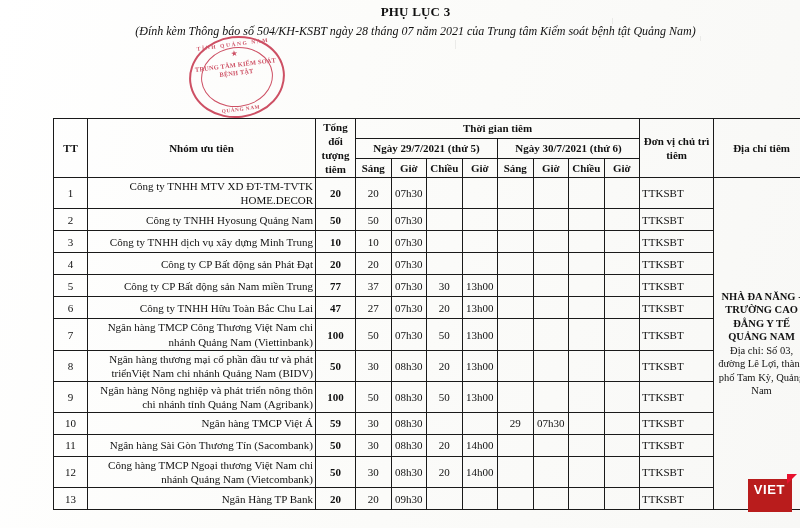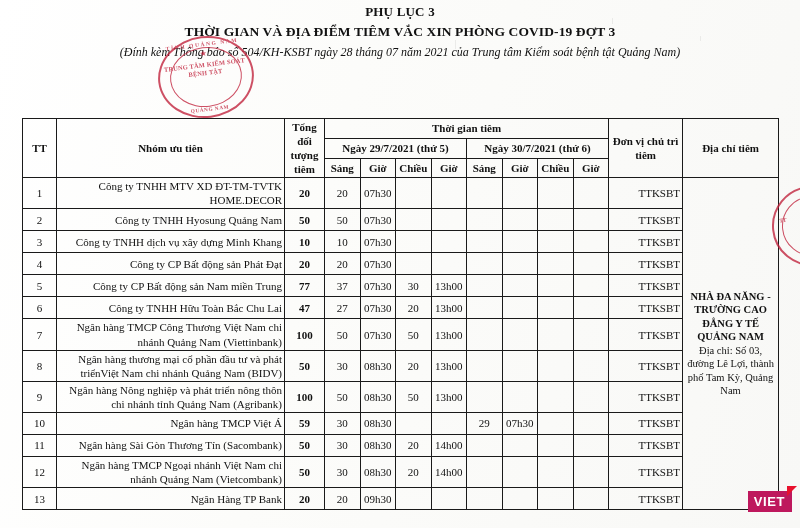--- a/index.html
+++ b/index.html
@@ -30,6 +30,7 @@
     position: absolute;
     inset: 0;
     z-index: 2;
+    margin-left: 31px;
   }
 
   

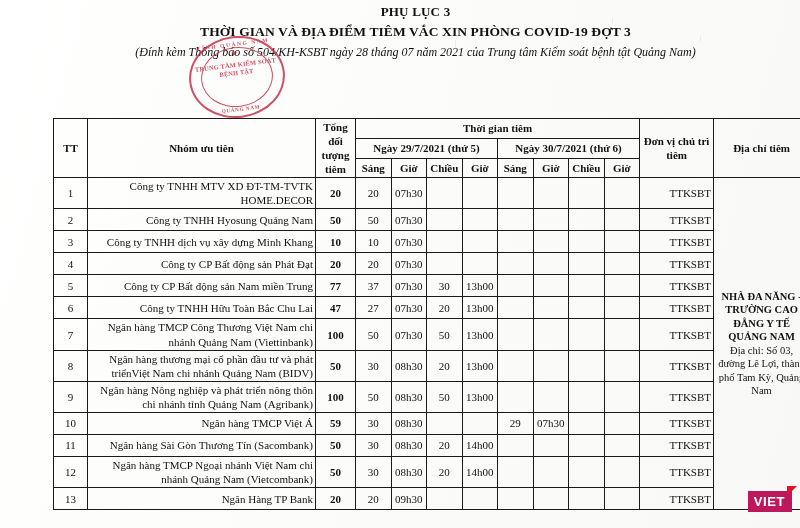--- a/index.html
+++ b/index.html
@@ -246,7 +246,6 @@
 
   <div class="doc-header">
     <div class="appendix-label">PHỤ LỤC 3</div>
-    <div class="doc-title">THỜI GIAN VÀ ĐỊA ĐIỂM TIÊM VẮC XIN PHÒNG COVID-19 ĐỢT 3</div>
     <div class="doc-subtitle">(Đính kèm Thông báo số 504/KH-KSBT ngày 28 tháng 07 năm 2021 của Trung tâm Kiểm soát bệnh tật Quảng Nam)</div>
   </div>
 

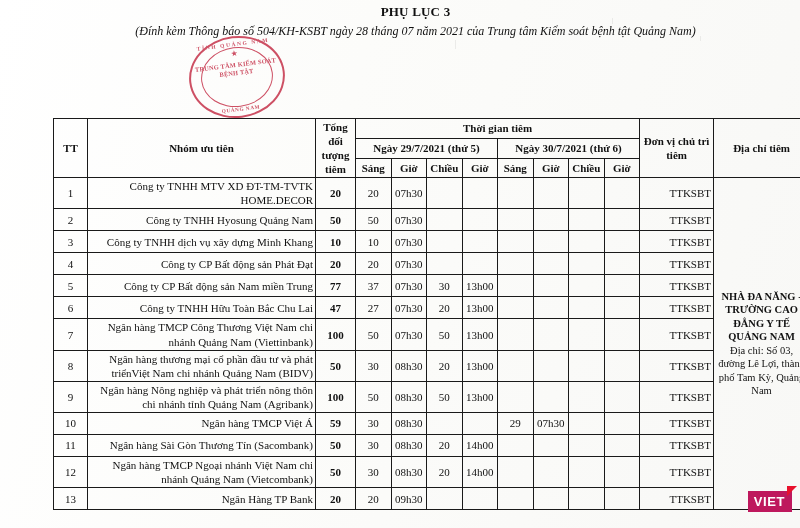--- a/index.html
+++ b/index.html
@@ -104,7 +104,7 @@
   td.c-group { text-align: right; padding-left: 4px; font-size: 11px; }
   td.c-total { text-align: center; font-weight: bold; font-size: 11px; }
   td.c-num   { text-align: center; font-size: 11px; }
-  td.c-unit  { text-align: right; font-size: 11px; }
+  td.c-unit  { text-align: left; font-size: 11px; }
   td.c-addr  {
     text-align: center;
     font-size: 10.5px;

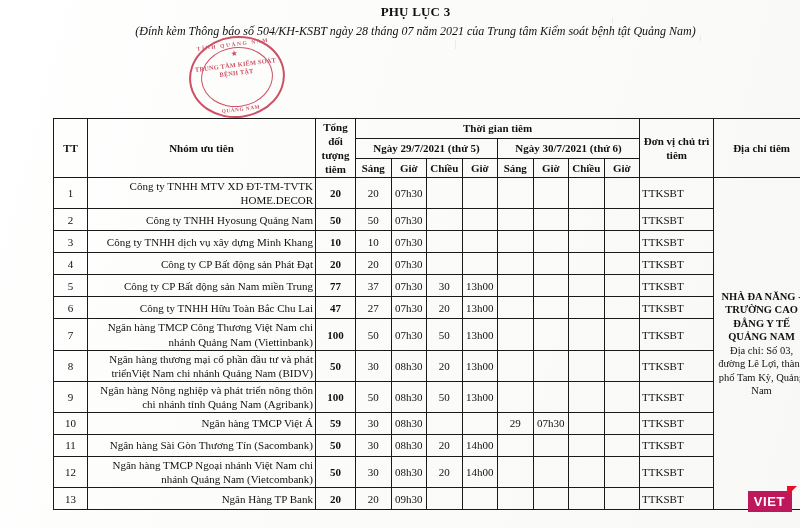--- a/index.html
+++ b/index.html
@@ -326,7 +326,7 @@
           </tr>
           <tr class="row-short">
             <td class="c-idx">3</td>
-            <td class="c-group">Công ty TNHH dịch vụ xây dựng Minh Khang</td>
+            <td class="c-group">Công ty TNHH dịch vụ xây dựng Minh Trung</td>
             <td class="c-total">10</td>
             <td class="c-num">10</td>
             <td class="c-num">07h30</td>

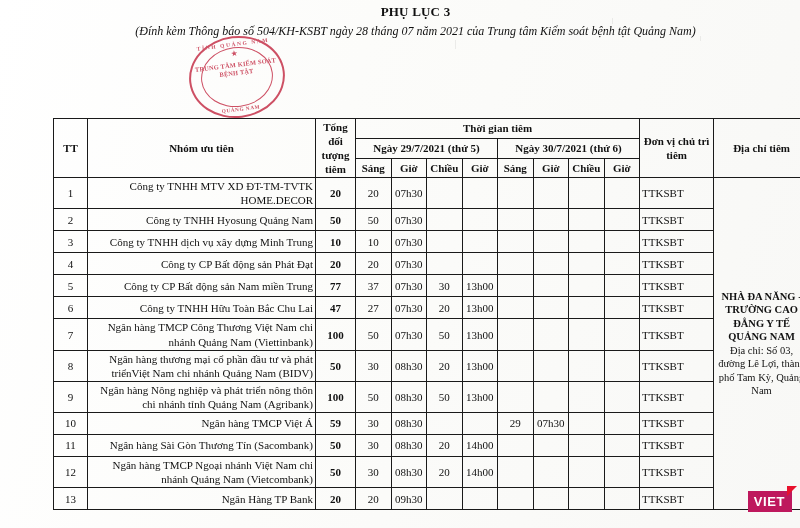--- a/index.html
+++ b/index.html
@@ -452,7 +452,7 @@
           </tr>
           <tr class="row-tall">
             <td class="c-idx">12</td>
-            <td class="c-group">Ngân hàng TMCP Ngoại nhánh Việt Nam chi nhánh Quảng Nam (Vietcombank)</td>
+            <td class="c-group">Công hàng TMCP Ngoại thương Việt Nam chi nhánh Quảng Nam (Vietcombank)</td>
             <td class="c-total">50</td>
             <td class="c-num">30</td>
             <td class="c-num">08h30</td>

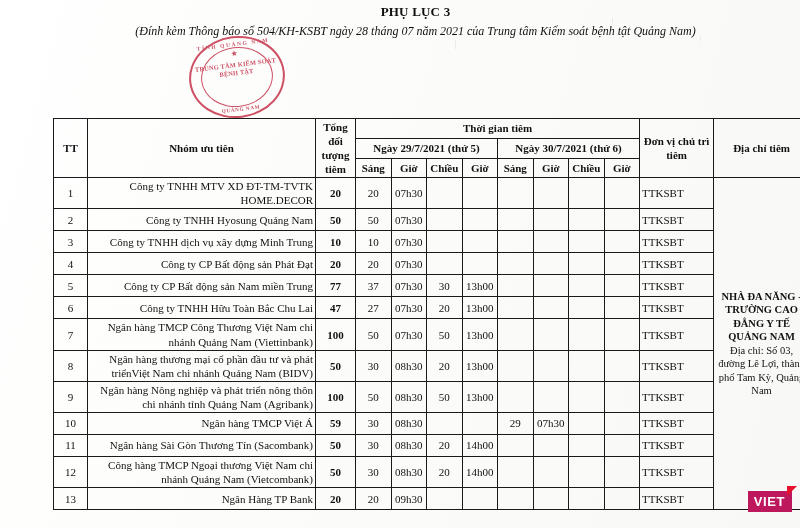--- a/index.html
+++ b/index.html
@@ -205,13 +205,13 @@
     z-index: 6;
   }
   .viet-badge {
-    background: #be185d;
+    background: #b91c1c;
     color: #ffffff;
     font-family: "Liberation Sans", sans-serif;
     font-weight: bold;
     font-size: 13px;
     letter-spacing: .6px;
-    padding: 3px 7px 3px 6px;
+    padding: 3px 7px 15px 6px;
     display: inline-block;
     position: relative;
   }

